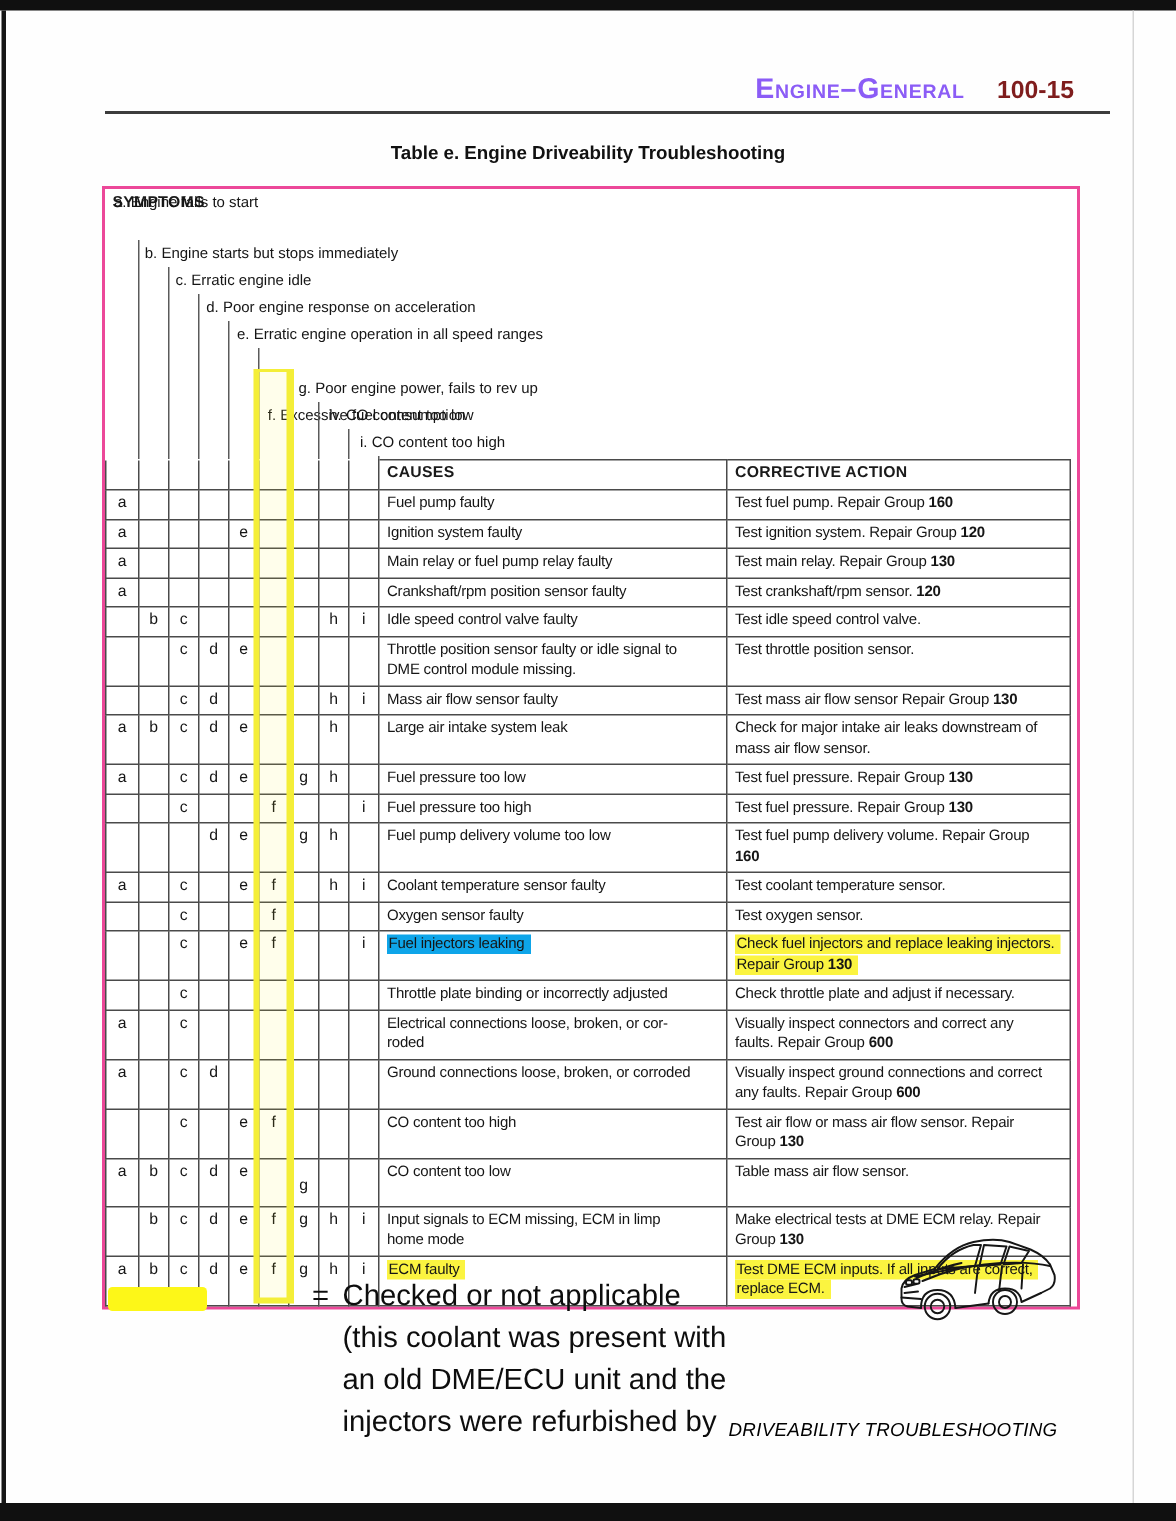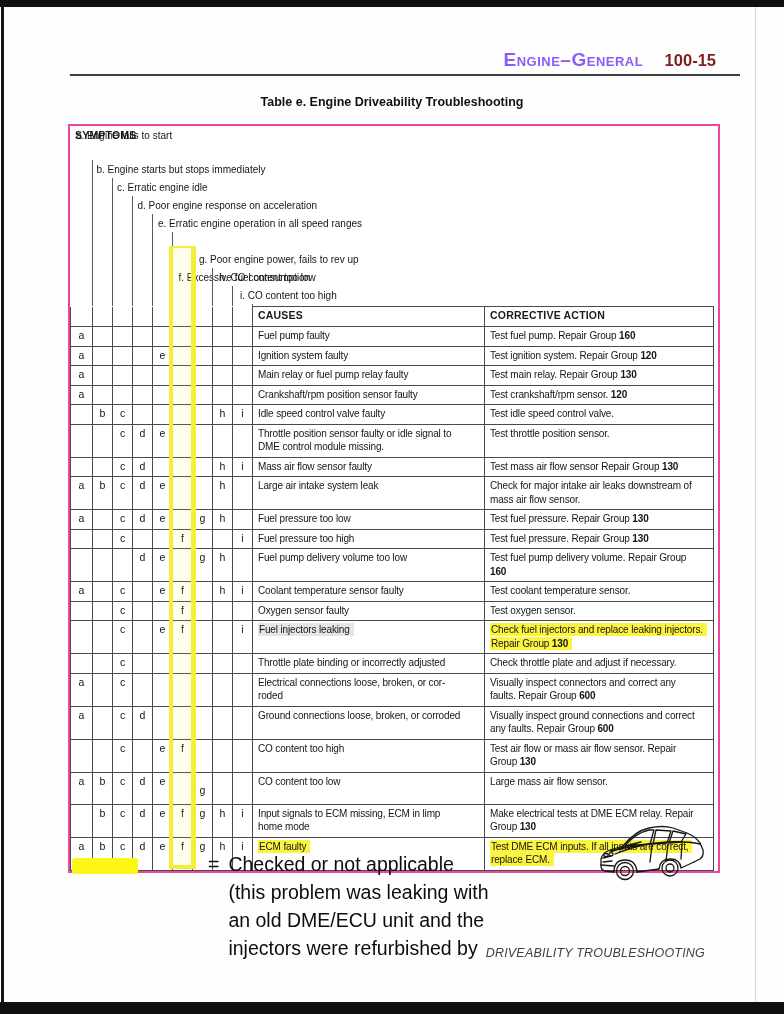--- a/index.html
+++ b/index.html
@@ -354,7 +354,7 @@
             <td class="sym-cell"></td>
             <td class="sym-cell">i</td>
             <td class="cause-cell">
-              <div class="line"><span class="hl" style="background:#e5e5e5">Fuel injectors leaking</span></div>
+              <div class="line"><span class="hl" style="background:#0ea5e9">Fuel injectors leaking</span></div>
             </td>
             <td class="action-cell">
               <div class="line"><span class="hl" style="background:#fbf440">Check fuel injectors and replace leaking injectors.</span></div>

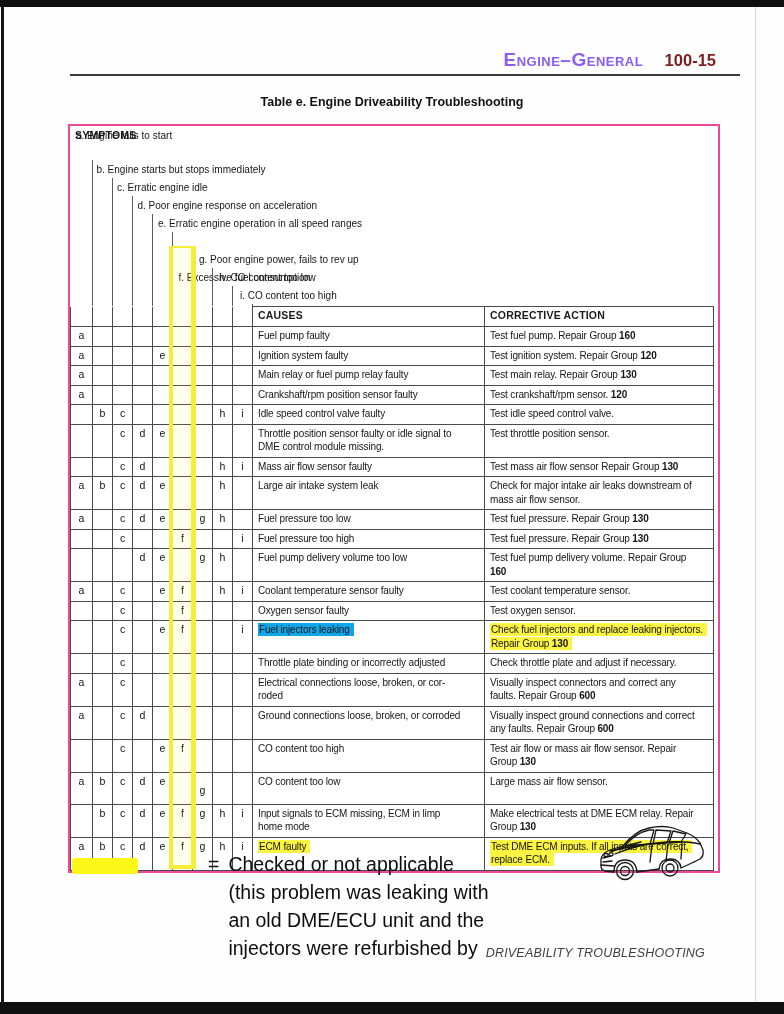--- a/index.html
+++ b/index.html
@@ -447,7 +447,7 @@
               <div class="line">CO content too low</div>
             </td>
             <td class="action-cell">
-              <div class="line">Large mass air flow sensor.</div>
+              <div class="line">Table mass air flow sensor.</div>
             </td>
           </tr>
           <tr>

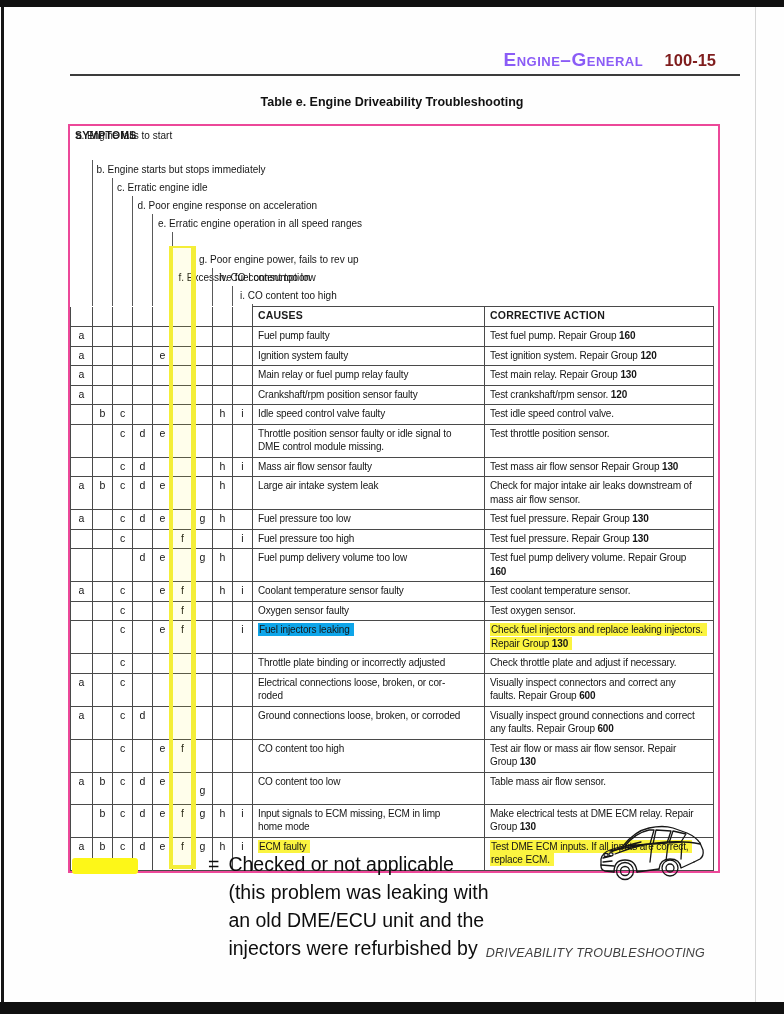--- a/index.html
+++ b/index.html
@@ -497,7 +497,7 @@
     <span class="eq">=</span>
     <div class="legend-lines" id="legend-lines">
         <div>Checked or not applicable</div>
-        <div>(this problem was leaking with</div>
+        <div>(this coolant was present with</div>
         <div>an old DME/ECU unit and the</div>
         <div>injectors were refurbished by</div>
       </div>

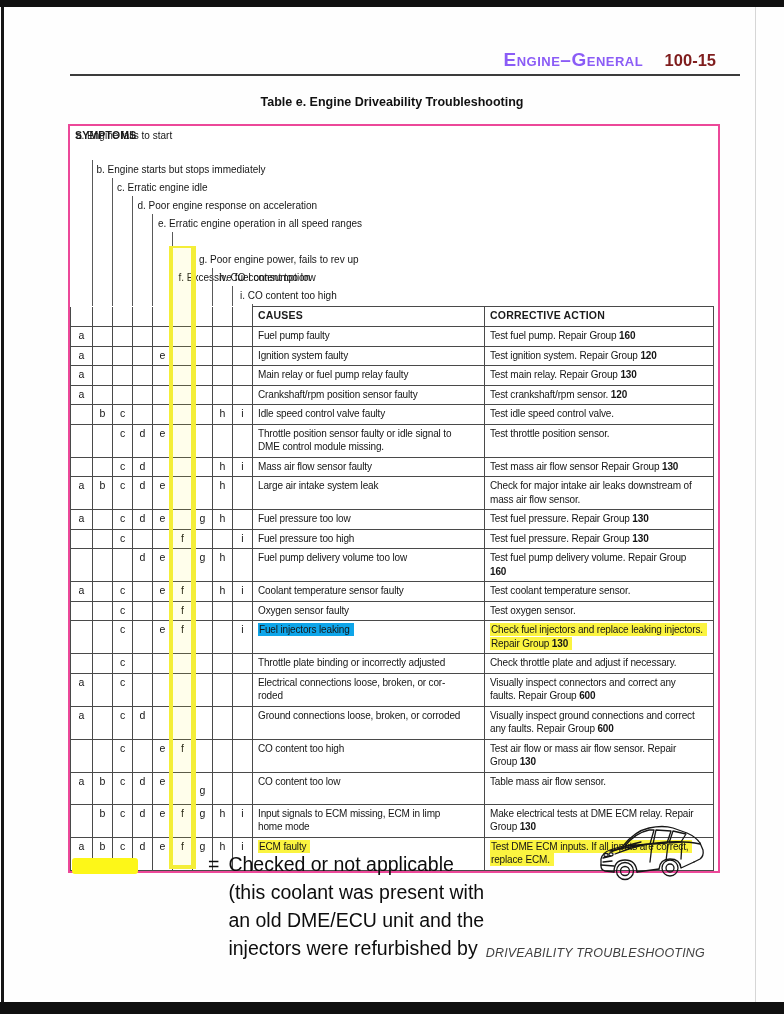--- a/index.html
+++ b/index.html
@@ -47,7 +47,7 @@
   
   .car{position:absolute;left:597px;top:818px;}
   .caption{position:absolute;right:79px;top:946px;font-style:italic;font-size:12.5px;
-           letter-spacing:.2px;color:#404040;white-space:nowrap;}
+           letter-spacing:.2px;color:#000000;white-space:nowrap;}
 </style>
 </head>
 <body>

